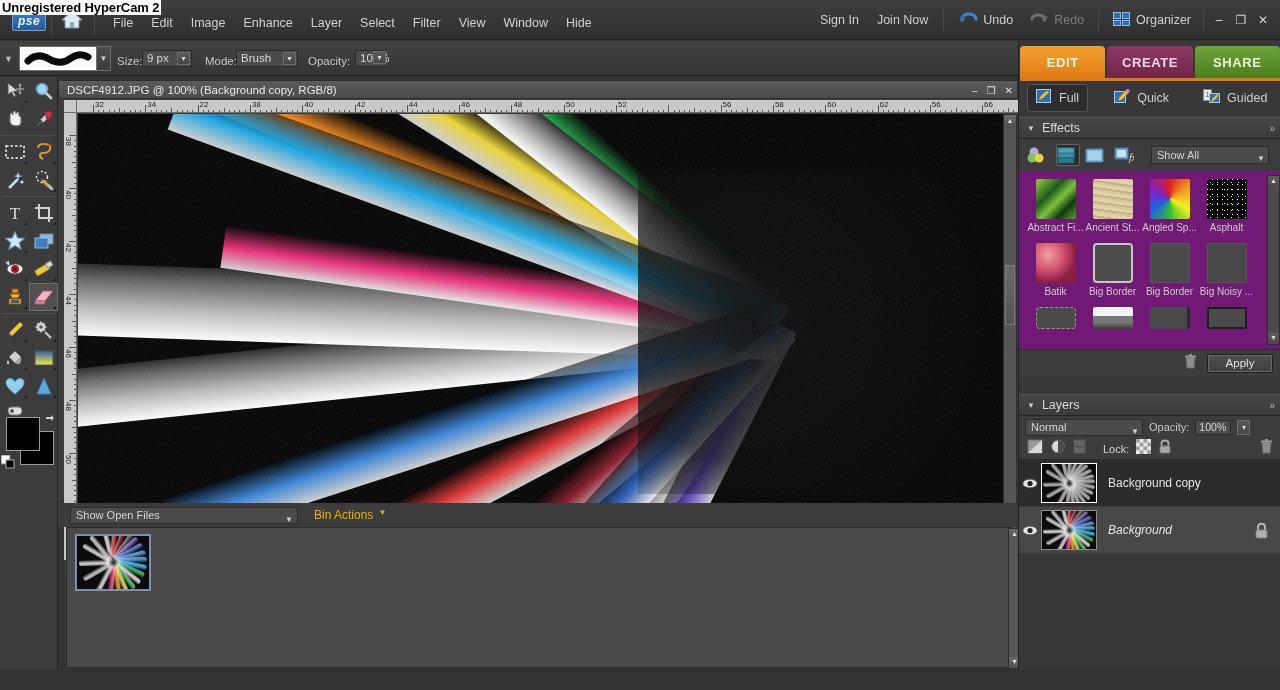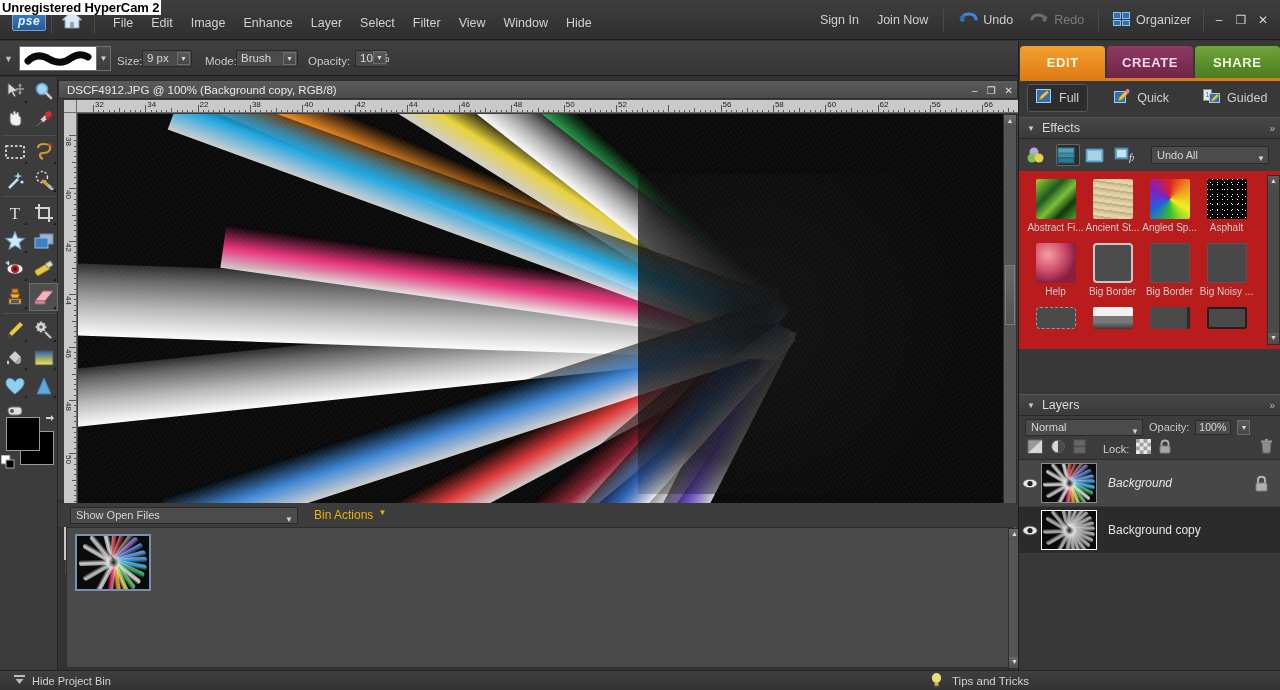--- a/index.html
+++ b/index.html
@@ -1005,7 +1005,7 @@
             </svg>
         </div>
         <div class="fx-select">
-          <span>Undo All</span>
+          <span>Show All</span>
           <span class="caret">▼</span>
         </div>
       </div>

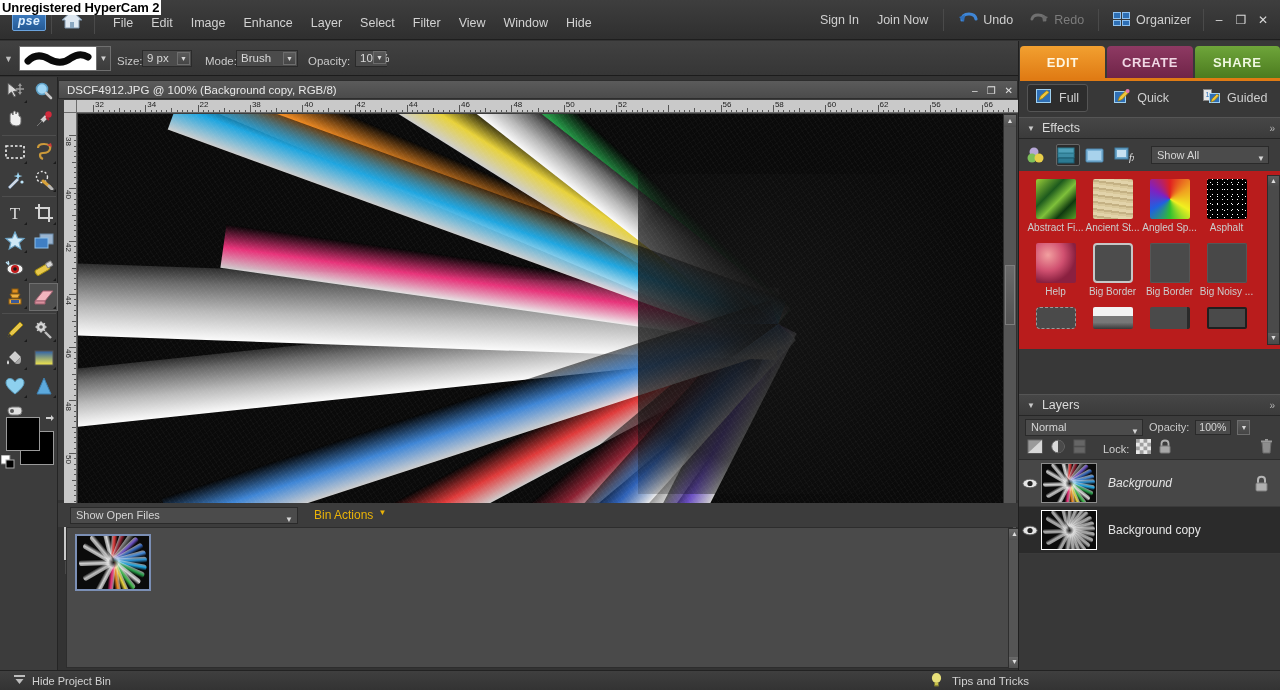--- a/index.html
+++ b/index.html
@@ -117,7 +117,7 @@
   }
   .fx-select .caret { position: absolute; right: 3px; top: 4px; color: #d5d5d5; font-size: 8px; }
 
-  .fx-grid { position: relative; padding: 8px 12px 0 8px; background: #b91c1c; height: 178px; overflow: hidden; }
+  .fx-grid { position: relative; padding: 8px 12px 0 8px; background: #701a75; height: 178px; overflow: hidden; }
   .fx-row { display: flex; gap: 0px; }
   .fx-cell { width: 57px; text-align: center; }
   .fx-thumb { width: 40px; height: 40px; margin: 0 auto 3px; border-radius: 2px; }

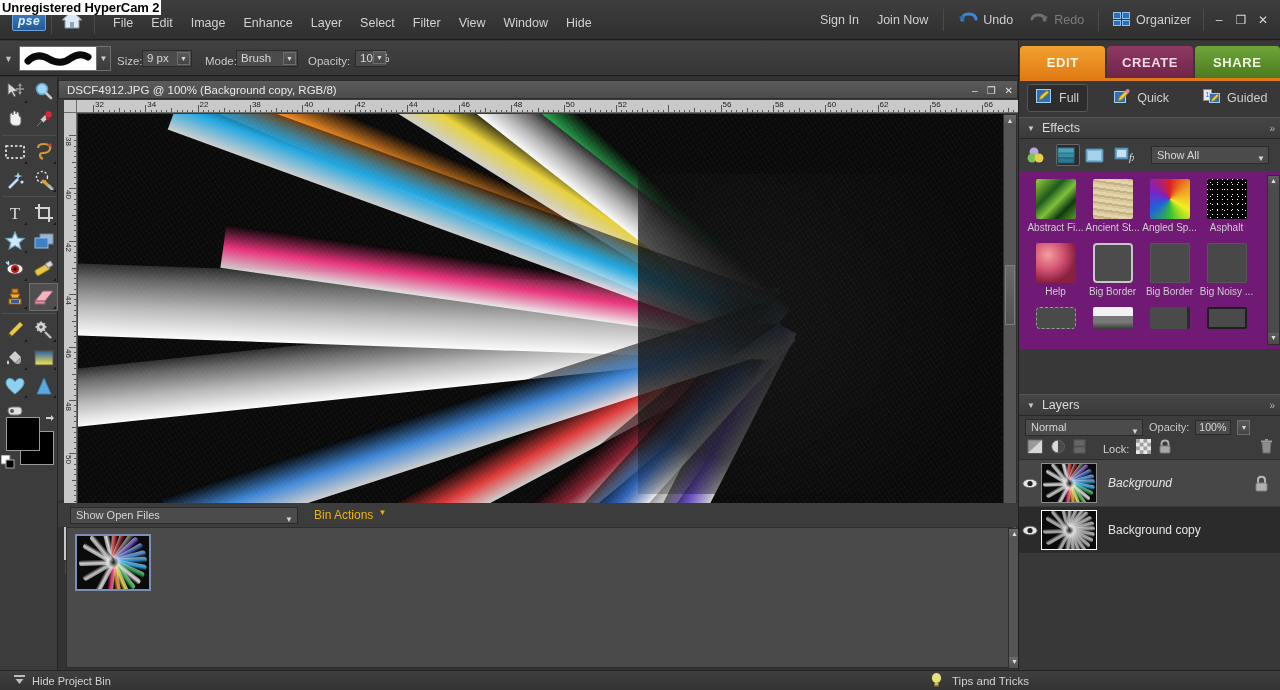--- a/index.html
+++ b/index.html
@@ -1033,7 +1033,7 @@
         <div class="fx-row" style="margin-top:10px;">
           <div class="fx-cell">
             <div class="fx-thumb" style="background:radial-gradient(circle at 30% 30%,#f2a0a0,#d05070 40%,#8a2040 70%),linear-gradient(45deg,#e8804a,#c03060);"></div>
-            <div class="fx-name">Help</div>
+            <div class="fx-name">Batik</div>
           </div>
           <div class="fx-cell">
             <div class="fx-thumb" style="background:#4c4c4c; border:2px solid #c6c6c6; border-radius:4px;"></div>

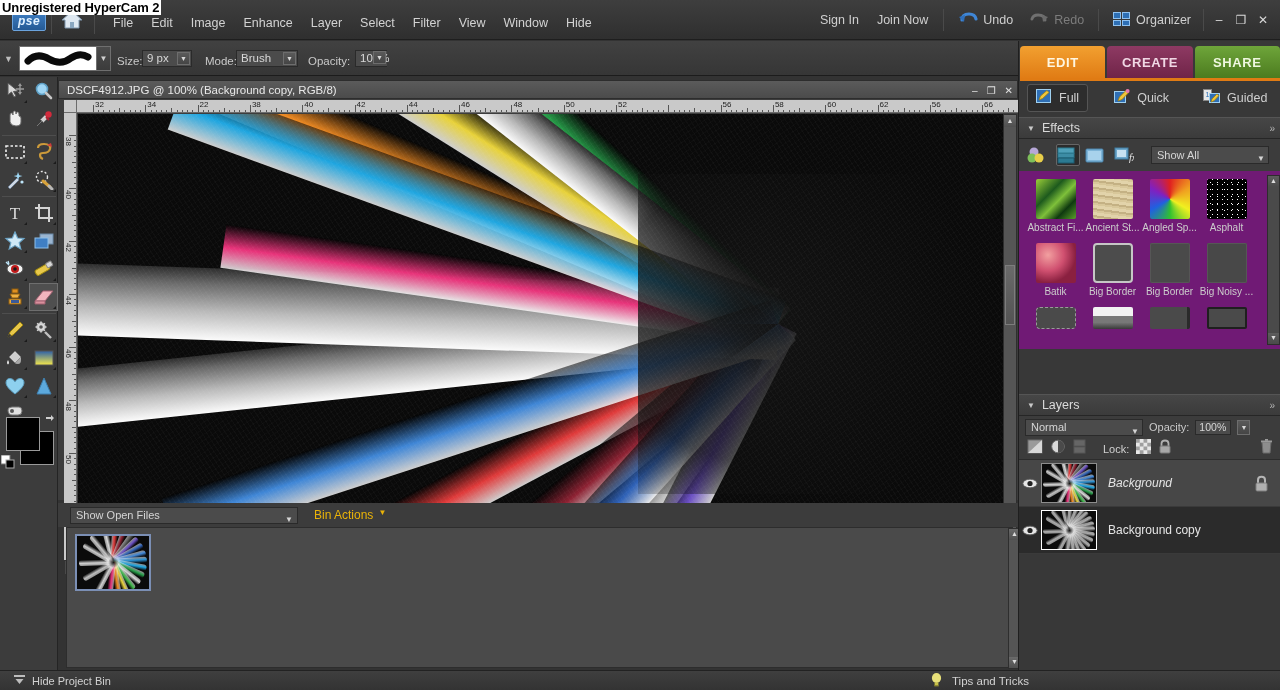--- a/index.html
+++ b/index.html
@@ -1070,6 +1070,16 @@
         </div>
       </div>
 
+      <div class="fx-footer">
+        <span>
+          <svg width="13" height="15" viewBox="0 0 13 15">
+              <path d="M2 3 L11 3 L10 14 L3 14 Z" fill="#8d8d8d" stroke="#6a6a6a"></path>
+              <rect x="1" y="1.5" width="11" height="1.8" fill="#9a9a9a"></rect>
+              <rect x="5" y="0" width="3" height="1.8" fill="#9a9a9a"></rect>
+            </svg>
+        </span>
+        <div class="apply-btn">Apply</div>
+      </div>
     </div>
 
     <div class="panel" style="top:353px;">

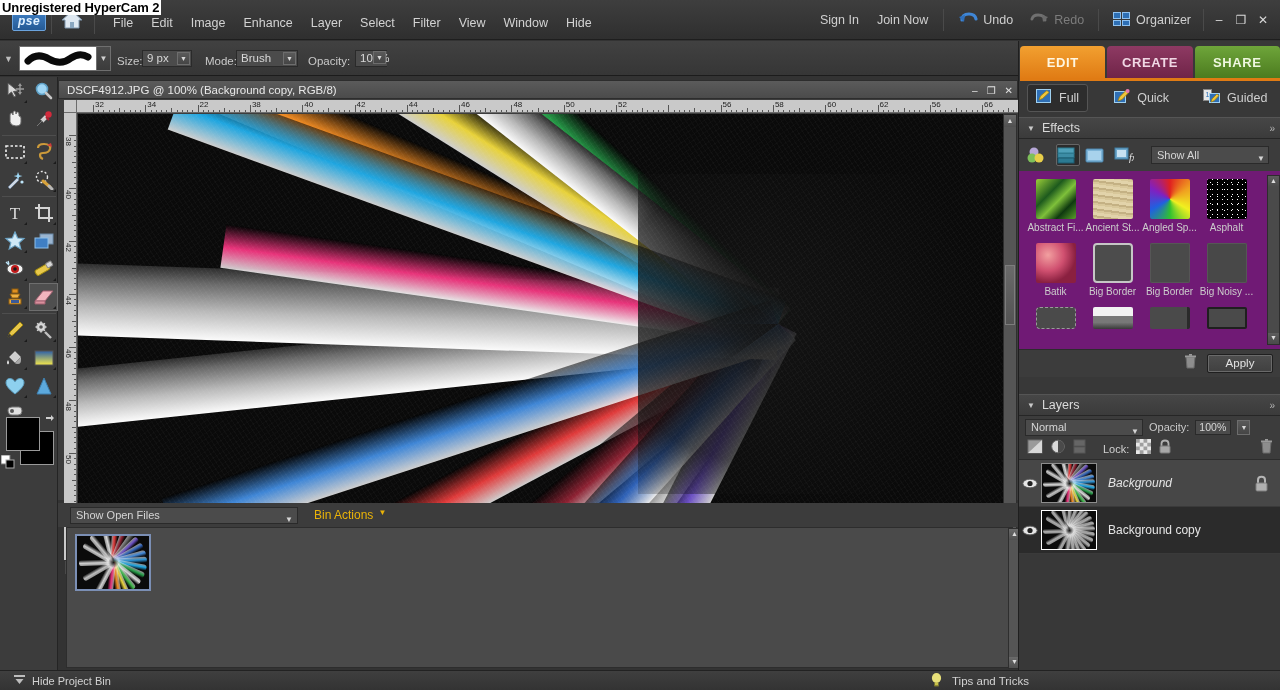--- a/index.html
+++ b/index.html
@@ -1150,6 +1150,60 @@
       </div>
 
       <div class="lay-list">
+        <div class="lay-row sel">
+          <div class="eye">
+            <svg width="16" height="11" viewBox="0 0 16 11">
+                <ellipse cx="8" cy="5.5" rx="7.2" ry="4.4" fill="#e6e6e6" stroke="#555"></ellipse>
+                <circle cx="8" cy="5.5" r="2.6" fill="#222"></circle>
+              </svg>
+          </div>
+          <div class="lay-thumb">
+            <div id="layThumb1" style="width: 100%; height: 100%; position: relative; overflow: hidden; background: rgb(11, 11, 11);">
+                <div class="pencil" style="left: 27px; top: 16.5px; width: 26px; height: 5px; transform: rotate(-104deg); background: linear-gradient(rgba(255, 255, 255, 0.55), rgb(168, 168, 168) 45%, rgba(0, 0, 0, 0.45)); border-radius: 2.5px;"></div>
+                <div class="pencil" style="left: 27px; top: 16.5px; width: 8px; height: 5px; transform: rotate(-104deg); background: linear-gradient(to right, rgb(240, 240, 240), rgba(0, 0, 0, 0)); clip-path: polygon(0px 50%, 100% 0px, 100% 100%);"></div>
+                <div class="pencil" style="left: 27px; top: 16.5px; width: 26px; height: 5px; transform: rotate(-86deg); background: linear-gradient(rgba(255, 255, 255, 0.55), rgb(168, 168, 168) 45%, rgba(0, 0, 0, 0.45)); border-radius: 2.5px;"></div>
+                <div class="pencil" style="left: 27px; top: 16.5px; width: 8px; height: 5px; transform: rotate(-86deg); background: linear-gradient(to right, rgb(240, 240, 240), rgba(0, 0, 0, 0)); clip-path: polygon(0px 50%, 100% 0px, 100% 100%);"></div>
+                <div class="pencil" style="left: 27px; top: 16.5px; width: 26px; height: 5px; transform: rotate(-70deg); background: linear-gradient(rgba(255, 255, 255, 0.55), rgb(168, 168, 168) 45%, rgba(0, 0, 0, 0.45)); border-radius: 2.5px;"></div>
+                <div class="pencil" style="left: 27px; top: 16.5px; width: 8px; height: 5px; transform: rotate(-70deg); background: linear-gradient(to right, rgb(240, 240, 240), rgba(0, 0, 0, 0)); clip-path: polygon(0px 50%, 100% 0px, 100% 100%);"></div>
+                <div class="pencil" style="left: 27px; top: 16.5px; width: 26px; height: 5px; transform: rotate(-55deg); background: linear-gradient(rgba(255, 255, 255, 0.55), rgb(168, 168, 168) 45%, rgba(0, 0, 0, 0.45)); border-radius: 2.5px;"></div>
+                <div class="pencil" style="left: 27px; top: 16.5px; width: 8px; height: 5px; transform: rotate(-55deg); background: linear-gradient(to right, rgb(240, 240, 240), rgba(0, 0, 0, 0)); clip-path: polygon(0px 50%, 100% 0px, 100% 100%);"></div>
+                <div class="pencil" style="left: 27px; top: 16.5px; width: 26px; height: 5px; transform: rotate(-44deg); background: linear-gradient(rgba(255, 255, 255, 0.55), rgb(168, 168, 168) 45%, rgba(0, 0, 0, 0.45)); border-radius: 2.5px;"></div>
+                <div class="pencil" style="left: 27px; top: 16.5px; width: 8px; height: 5px; transform: rotate(-44deg); background: linear-gradient(to right, rgb(240, 240, 240), rgba(0, 0, 0, 0)); clip-path: polygon(0px 50%, 100% 0px, 100% 100%);"></div>
+                <div class="pencil" style="left: 27px; top: 16.5px; width: 26px; height: 5px; transform: rotate(-30deg); background: linear-gradient(rgba(255, 255, 255, 0.55), rgb(168, 168, 168) 45%, rgba(0, 0, 0, 0.45)); border-radius: 2.5px;"></div>
+                <div class="pencil" style="left: 27px; top: 16.5px; width: 8px; height: 5px; transform: rotate(-30deg); background: linear-gradient(to right, rgb(240, 240, 240), rgba(0, 0, 0, 0)); clip-path: polygon(0px 50%, 100% 0px, 100% 100%);"></div>
+                <div class="pencil" style="left: 27px; top: 16.5px; width: 26px; height: 5px; transform: rotate(-16deg); background: linear-gradient(rgba(255, 255, 255, 0.55), rgb(168, 168, 168) 45%, rgba(0, 0, 0, 0.45)); border-radius: 2.5px;"></div>
+                <div class="pencil" style="left: 27px; top: 16.5px; width: 8px; height: 5px; transform: rotate(-16deg); background: linear-gradient(to right, rgb(240, 240, 240), rgba(0, 0, 0, 0)); clip-path: polygon(0px 50%, 100% 0px, 100% 100%);"></div>
+                <div class="pencil" style="left: 27px; top: 16.5px; width: 26px; height: 5px; transform: rotate(-4deg); background: linear-gradient(rgba(255, 255, 255, 0.55), rgb(168, 168, 168) 45%, rgba(0, 0, 0, 0.45)); border-radius: 2.5px;"></div>
+                <div class="pencil" style="left: 27px; top: 16.5px; width: 8px; height: 5px; transform: rotate(-4deg); background: linear-gradient(to right, rgb(240, 240, 240), rgba(0, 0, 0, 0)); clip-path: polygon(0px 50%, 100% 0px, 100% 100%);"></div>
+                <div class="pencil" style="left: 27px; top: 16.5px; width: 26px; height: 5px; transform: rotate(10deg); background: linear-gradient(rgba(255, 255, 255, 0.55), rgb(168, 168, 168) 45%, rgba(0, 0, 0, 0.45)); border-radius: 2.5px;"></div>
+                <div class="pencil" style="left: 27px; top: 16.5px; width: 8px; height: 5px; transform: rotate(10deg); background: linear-gradient(to right, rgb(240, 240, 240), rgba(0, 0, 0, 0)); clip-path: polygon(0px 50%, 100% 0px, 100% 100%);"></div>
+                <div class="pencil" style="left: 27px; top: 16.5px; width: 26px; height: 5px; transform: rotate(24deg); background: linear-gradient(rgba(255, 255, 255, 0.55), rgb(168, 168, 168) 45%, rgba(0, 0, 0, 0.45)); border-radius: 2.5px;"></div>
+                <div class="pencil" style="left: 27px; top: 16.5px; width: 8px; height: 5px; transform: rotate(24deg); background: linear-gradient(to right, rgb(240, 240, 240), rgba(0, 0, 0, 0)); clip-path: polygon(0px 50%, 100% 0px, 100% 100%);"></div>
+                <div class="pencil" style="left: 27px; top: 16.5px; width: 26px; height: 5px; transform: rotate(38deg); background: linear-gradient(rgba(255, 255, 255, 0.55), rgb(168, 168, 168) 45%, rgba(0, 0, 0, 0.45)); border-radius: 2.5px;"></div>
+                <div class="pencil" style="left: 27px; top: 16.5px; width: 8px; height: 5px; transform: rotate(38deg); background: linear-gradient(to right, rgb(240, 240, 240), rgba(0, 0, 0, 0)); clip-path: polygon(0px 50%, 100% 0px, 100% 100%);"></div>
+                <div class="pencil" style="left: 27px; top: 16.5px; width: 26px; height: 5px; transform: rotate(52deg); background: linear-gradient(rgba(255, 255, 255, 0.55), rgb(168, 168, 168) 45%, rgba(0, 0, 0, 0.45)); border-radius: 2.5px;"></div>
+                <div class="pencil" style="left: 27px; top: 16.5px; width: 8px; height: 5px; transform: rotate(52deg); background: linear-gradient(to right, rgb(240, 240, 240), rgba(0, 0, 0, 0)); clip-path: polygon(0px 50%, 100% 0px, 100% 100%);"></div>
+                <div class="pencil" style="left: 27px; top: 16.5px; width: 26px; height: 5px; transform: rotate(66deg); background: linear-gradient(rgba(255, 255, 255, 0.55), rgb(168, 168, 168) 45%, rgba(0, 0, 0, 0.45)); border-radius: 2.5px;"></div>
+                <div class="pencil" style="left: 27px; top: 16.5px; width: 8px; height: 5px; transform: rotate(66deg); background: linear-gradient(to right, rgb(240, 240, 240), rgba(0, 0, 0, 0)); clip-path: polygon(0px 50%, 100% 0px, 100% 100%);"></div>
+                <div class="pencil" style="left: 27px; top: 16.5px; width: 26px; height: 5px; transform: rotate(80deg); background: linear-gradient(rgba(255, 255, 255, 0.55), rgb(168, 168, 168) 45%, rgba(0, 0, 0, 0.45)); border-radius: 2.5px;"></div>
+                <div class="pencil" style="left: 27px; top: 16.5px; width: 8px; height: 5px; transform: rotate(80deg); background: linear-gradient(to right, rgb(240, 240, 240), rgba(0, 0, 0, 0)); clip-path: polygon(0px 50%, 100% 0px, 100% 100%);"></div>
+                <div class="pencil" style="left: 27px; top: 16.5px; width: 26px; height: 5px; transform: rotate(96deg); background: linear-gradient(rgba(255, 255, 255, 0.55), rgb(168, 168, 168) 45%, rgba(0, 0, 0, 0.45)); border-radius: 2.5px;"></div>
+                <div class="pencil" style="left: 27px; top: 16.5px; width: 8px; height: 5px; transform: rotate(96deg); background: linear-gradient(to right, rgb(240, 240, 240), rgba(0, 0, 0, 0)); clip-path: polygon(0px 50%, 100% 0px, 100% 100%);"></div>
+                <div class="pencil" style="left: 27px; top: 16.5px; width: 26px; height: 5px; transform: rotate(118deg); background: linear-gradient(rgba(255, 255, 255, 0.55), rgb(168, 168, 168) 45%, rgba(0, 0, 0, 0.45)); border-radius: 2.5px;"></div>
+                <div class="pencil" style="left: 27px; top: 16.5px; width: 8px; height: 5px; transform: rotate(118deg); background: linear-gradient(to right, rgb(240, 240, 240), rgba(0, 0, 0, 0)); clip-path: polygon(0px 50%, 100% 0px, 100% 100%);"></div>
+                <div class="pencil" style="left: 27px; top: 16.5px; width: 26px; height: 5px; transform: rotate(150deg); background: linear-gradient(rgba(255, 255, 255, 0.55), rgb(168, 168, 168) 45%, rgba(0, 0, 0, 0.45)); border-radius: 2.5px;"></div>
+                <div class="pencil" style="left: 27px; top: 16.5px; width: 8px; height: 5px; transform: rotate(150deg); background: linear-gradient(to right, rgb(240, 240, 240), rgba(0, 0, 0, 0)); clip-path: polygon(0px 50%, 100% 0px, 100% 100%);"></div>
+                <div class="pencil" style="left: 27px; top: 16.5px; width: 26px; height: 5px; transform: rotate(178deg); background: linear-gradient(rgba(255, 255, 255, 0.55), rgb(168, 168, 168) 45%, rgba(0, 0, 0, 0.45)); border-radius: 2.5px;"></div>
+                <div class="pencil" style="left: 27px; top: 16.5px; width: 8px; height: 5px; transform: rotate(178deg); background: linear-gradient(to right, rgb(240, 240, 240), rgba(0, 0, 0, 0)); clip-path: polygon(0px 50%, 100% 0px, 100% 100%);"></div>
+                <div class="pencil" style="left: 27px; top: 16.5px; width: 26px; height: 5px; transform: rotate(-150deg); background: linear-gradient(rgba(255, 255, 255, 0.55), rgb(168, 168, 168) 45%, rgba(0, 0, 0, 0.45)); border-radius: 2.5px;"></div>
+                <div class="pencil" style="left: 27px; top: 16.5px; width: 8px; height: 5px; transform: rotate(-150deg); background: linear-gradient(to right, rgb(240, 240, 240), rgba(0, 0, 0, 0)); clip-path: polygon(0px 50%, 100% 0px, 100% 100%);"></div>
+                <div class="pencil" style="left: 27px; top: 16.5px; width: 26px; height: 5px; transform: rotate(-130deg); background: linear-gradient(rgba(255, 255, 255, 0.55), rgb(168, 168, 168) 45%, rgba(0, 0, 0, 0.45)); border-radius: 2.5px;"></div>
+                <div class="pencil" style="left: 27px; top: 16.5px; width: 8px; height: 5px; transform: rotate(-130deg); background: linear-gradient(to right, rgb(240, 240, 240), rgba(0, 0, 0, 0)); clip-path: polygon(0px 50%, 100% 0px, 100% 100%);"></div>
+                <div style="position: absolute; left: 22.5px; top: 14.5px; width: 9px; height: 9px; border-radius: 50%; background: radial-gradient(circle, rgba(20, 20, 20, 0.95), rgba(10, 10, 10, 0) 70%);"></div>
+              </div>
+          </div>
+          <div class="lay-name">Background copy</div>
+        </div>
         <div class="lay-row">
           <div class="eye">
             <svg width="16" height="11" viewBox="0 0 16 11">
@@ -1210,60 +1264,6 @@
               </svg>
           </span>
         </div>
-        <div class="lay-row sel">
-          <div class="eye">
-            <svg width="16" height="11" viewBox="0 0 16 11">
-                <ellipse cx="8" cy="5.5" rx="7.2" ry="4.4" fill="#e6e6e6" stroke="#555"></ellipse>
-                <circle cx="8" cy="5.5" r="2.6" fill="#222"></circle>
-              </svg>
-          </div>
-          <div class="lay-thumb">
-            <div id="layThumb1" style="width: 100%; height: 100%; position: relative; overflow: hidden; background: rgb(11, 11, 11);">
-                <div class="pencil" style="left: 27px; top: 16.5px; width: 26px; height: 5px; transform: rotate(-104deg); background: linear-gradient(rgba(255, 255, 255, 0.55), rgb(168, 168, 168) 45%, rgba(0, 0, 0, 0.45)); border-radius: 2.5px;"></div>
-                <div class="pencil" style="left: 27px; top: 16.5px; width: 8px; height: 5px; transform: rotate(-104deg); background: linear-gradient(to right, rgb(240, 240, 240), rgba(0, 0, 0, 0)); clip-path: polygon(0px 50%, 100% 0px, 100% 100%);"></div>
-                <div class="pencil" style="left: 27px; top: 16.5px; width: 26px; height: 5px; transform: rotate(-86deg); background: linear-gradient(rgba(255, 255, 255, 0.55), rgb(168, 168, 168) 45%, rgba(0, 0, 0, 0.45)); border-radius: 2.5px;"></div>
-                <div class="pencil" style="left: 27px; top: 16.5px; width: 8px; height: 5px; transform: rotate(-86deg); background: linear-gradient(to right, rgb(240, 240, 240), rgba(0, 0, 0, 0)); clip-path: polygon(0px 50%, 100% 0px, 100% 100%);"></div>
-                <div class="pencil" style="left: 27px; top: 16.5px; width: 26px; height: 5px; transform: rotate(-70deg); background: linear-gradient(rgba(255, 255, 255, 0.55), rgb(168, 168, 168) 45%, rgba(0, 0, 0, 0.45)); border-radius: 2.5px;"></div>
-                <div class="pencil" style="left: 27px; top: 16.5px; width: 8px; height: 5px; transform: rotate(-70deg); background: linear-gradient(to right, rgb(240, 240, 240), rgba(0, 0, 0, 0)); clip-path: polygon(0px 50%, 100% 0px, 100% 100%);"></div>
-                <div class="pencil" style="left: 27px; top: 16.5px; width: 26px; height: 5px; transform: rotate(-55deg); background: linear-gradient(rgba(255, 255, 255, 0.55), rgb(168, 168, 168) 45%, rgba(0, 0, 0, 0.45)); border-radius: 2.5px;"></div>
-                <div class="pencil" style="left: 27px; top: 16.5px; width: 8px; height: 5px; transform: rotate(-55deg); background: linear-gradient(to right, rgb(240, 240, 240), rgba(0, 0, 0, 0)); clip-path: polygon(0px 50%, 100% 0px, 100% 100%);"></div>
-                <div class="pencil" style="left: 27px; top: 16.5px; width: 26px; height: 5px; transform: rotate(-44deg); background: linear-gradient(rgba(255, 255, 255, 0.55), rgb(168, 168, 168) 45%, rgba(0, 0, 0, 0.45)); border-radius: 2.5px;"></div>
-                <div class="pencil" style="left: 27px; top: 16.5px; width: 8px; height: 5px; transform: rotate(-44deg); background: linear-gradient(to right, rgb(240, 240, 240), rgba(0, 0, 0, 0)); clip-path: polygon(0px 50%, 100% 0px, 100% 100%);"></div>
-                <div class="pencil" style="left: 27px; top: 16.5px; width: 26px; height: 5px; transform: rotate(-30deg); background: linear-gradient(rgba(255, 255, 255, 0.55), rgb(168, 168, 168) 45%, rgba(0, 0, 0, 0.45)); border-radius: 2.5px;"></div>
-                <div class="pencil" style="left: 27px; top: 16.5px; width: 8px; height: 5px; transform: rotate(-30deg); background: linear-gradient(to right, rgb(240, 240, 240), rgba(0, 0, 0, 0)); clip-path: polygon(0px 50%, 100% 0px, 100% 100%);"></div>
-                <div class="pencil" style="left: 27px; top: 16.5px; width: 26px; height: 5px; transform: rotate(-16deg); background: linear-gradient(rgba(255, 255, 255, 0.55), rgb(168, 168, 168) 45%, rgba(0, 0, 0, 0.45)); border-radius: 2.5px;"></div>
-                <div class="pencil" style="left: 27px; top: 16.5px; width: 8px; height: 5px; transform: rotate(-16deg); background: linear-gradient(to right, rgb(240, 240, 240), rgba(0, 0, 0, 0)); clip-path: polygon(0px 50%, 100% 0px, 100% 100%);"></div>
-                <div class="pencil" style="left: 27px; top: 16.5px; width: 26px; height: 5px; transform: rotate(-4deg); background: linear-gradient(rgba(255, 255, 255, 0.55), rgb(168, 168, 168) 45%, rgba(0, 0, 0, 0.45)); border-radius: 2.5px;"></div>
-                <div class="pencil" style="left: 27px; top: 16.5px; width: 8px; height: 5px; transform: rotate(-4deg); background: linear-gradient(to right, rgb(240, 240, 240), rgba(0, 0, 0, 0)); clip-path: polygon(0px 50%, 100% 0px, 100% 100%);"></div>
-                <div class="pencil" style="left: 27px; top: 16.5px; width: 26px; height: 5px; transform: rotate(10deg); background: linear-gradient(rgba(255, 255, 255, 0.55), rgb(168, 168, 168) 45%, rgba(0, 0, 0, 0.45)); border-radius: 2.5px;"></div>
-                <div class="pencil" style="left: 27px; top: 16.5px; width: 8px; height: 5px; transform: rotate(10deg); background: linear-gradient(to right, rgb(240, 240, 240), rgba(0, 0, 0, 0)); clip-path: polygon(0px 50%, 100% 0px, 100% 100%);"></div>
-                <div class="pencil" style="left: 27px; top: 16.5px; width: 26px; height: 5px; transform: rotate(24deg); background: linear-gradient(rgba(255, 255, 255, 0.55), rgb(168, 168, 168) 45%, rgba(0, 0, 0, 0.45)); border-radius: 2.5px;"></div>
-                <div class="pencil" style="left: 27px; top: 16.5px; width: 8px; height: 5px; transform: rotate(24deg); background: linear-gradient(to right, rgb(240, 240, 240), rgba(0, 0, 0, 0)); clip-path: polygon(0px 50%, 100% 0px, 100% 100%);"></div>
-                <div class="pencil" style="left: 27px; top: 16.5px; width: 26px; height: 5px; transform: rotate(38deg); background: linear-gradient(rgba(255, 255, 255, 0.55), rgb(168, 168, 168) 45%, rgba(0, 0, 0, 0.45)); border-radius: 2.5px;"></div>
-                <div class="pencil" style="left: 27px; top: 16.5px; width: 8px; height: 5px; transform: rotate(38deg); background: linear-gradient(to right, rgb(240, 240, 240), rgba(0, 0, 0, 0)); clip-path: polygon(0px 50%, 100% 0px, 100% 100%);"></div>
-                <div class="pencil" style="left: 27px; top: 16.5px; width: 26px; height: 5px; transform: rotate(52deg); background: linear-gradient(rgba(255, 255, 255, 0.55), rgb(168, 168, 168) 45%, rgba(0, 0, 0, 0.45)); border-radius: 2.5px;"></div>
-                <div class="pencil" style="left: 27px; top: 16.5px; width: 8px; height: 5px; transform: rotate(52deg); background: linear-gradient(to right, rgb(240, 240, 240), rgba(0, 0, 0, 0)); clip-path: polygon(0px 50%, 100% 0px, 100% 100%);"></div>
-                <div class="pencil" style="left: 27px; top: 16.5px; width: 26px; height: 5px; transform: rotate(66deg); background: linear-gradient(rgba(255, 255, 255, 0.55), rgb(168, 168, 168) 45%, rgba(0, 0, 0, 0.45)); border-radius: 2.5px;"></div>
-                <div class="pencil" style="left: 27px; top: 16.5px; width: 8px; height: 5px; transform: rotate(66deg); background: linear-gradient(to right, rgb(240, 240, 240), rgba(0, 0, 0, 0)); clip-path: polygon(0px 50%, 100% 0px, 100% 100%);"></div>
-                <div class="pencil" style="left: 27px; top: 16.5px; width: 26px; height: 5px; transform: rotate(80deg); background: linear-gradient(rgba(255, 255, 255, 0.55), rgb(168, 168, 168) 45%, rgba(0, 0, 0, 0.45)); border-radius: 2.5px;"></div>
-                <div class="pencil" style="left: 27px; top: 16.5px; width: 8px; height: 5px; transform: rotate(80deg); background: linear-gradient(to right, rgb(240, 240, 240), rgba(0, 0, 0, 0)); clip-path: polygon(0px 50%, 100% 0px, 100% 100%);"></div>
-                <div class="pencil" style="left: 27px; top: 16.5px; width: 26px; height: 5px; transform: rotate(96deg); background: linear-gradient(rgba(255, 255, 255, 0.55), rgb(168, 168, 168) 45%, rgba(0, 0, 0, 0.45)); border-radius: 2.5px;"></div>
-                <div class="pencil" style="left: 27px; top: 16.5px; width: 8px; height: 5px; transform: rotate(96deg); background: linear-gradient(to right, rgb(240, 240, 240), rgba(0, 0, 0, 0)); clip-path: polygon(0px 50%, 100% 0px, 100% 100%);"></div>
-                <div class="pencil" style="left: 27px; top: 16.5px; width: 26px; height: 5px; transform: rotate(118deg); background: linear-gradient(rgba(255, 255, 255, 0.55), rgb(168, 168, 168) 45%, rgba(0, 0, 0, 0.45)); border-radius: 2.5px;"></div>
-                <div class="pencil" style="left: 27px; top: 16.5px; width: 8px; height: 5px; transform: rotate(118deg); background: linear-gradient(to right, rgb(240, 240, 240), rgba(0, 0, 0, 0)); clip-path: polygon(0px 50%, 100% 0px, 100% 100%);"></div>
-                <div class="pencil" style="left: 27px; top: 16.5px; width: 26px; height: 5px; transform: rotate(150deg); background: linear-gradient(rgba(255, 255, 255, 0.55), rgb(168, 168, 168) 45%, rgba(0, 0, 0, 0.45)); border-radius: 2.5px;"></div>
-                <div class="pencil" style="left: 27px; top: 16.5px; width: 8px; height: 5px; transform: rotate(150deg); background: linear-gradient(to right, rgb(240, 240, 240), rgba(0, 0, 0, 0)); clip-path: polygon(0px 50%, 100% 0px, 100% 100%);"></div>
-                <div class="pencil" style="left: 27px; top: 16.5px; width: 26px; height: 5px; transform: rotate(178deg); background: linear-gradient(rgba(255, 255, 255, 0.55), rgb(168, 168, 168) 45%, rgba(0, 0, 0, 0.45)); border-radius: 2.5px;"></div>
-                <div class="pencil" style="left: 27px; top: 16.5px; width: 8px; height: 5px; transform: rotate(178deg); background: linear-gradient(to right, rgb(240, 240, 240), rgba(0, 0, 0, 0)); clip-path: polygon(0px 50%, 100% 0px, 100% 100%);"></div>
-                <div class="pencil" style="left: 27px; top: 16.5px; width: 26px; height: 5px; transform: rotate(-150deg); background: linear-gradient(rgba(255, 255, 255, 0.55), rgb(168, 168, 168) 45%, rgba(0, 0, 0, 0.45)); border-radius: 2.5px;"></div>
-                <div class="pencil" style="left: 27px; top: 16.5px; width: 8px; height: 5px; transform: rotate(-150deg); background: linear-gradient(to right, rgb(240, 240, 240), rgba(0, 0, 0, 0)); clip-path: polygon(0px 50%, 100% 0px, 100% 100%);"></div>
-                <div class="pencil" style="left: 27px; top: 16.5px; width: 26px; height: 5px; transform: rotate(-130deg); background: linear-gradient(rgba(255, 255, 255, 0.55), rgb(168, 168, 168) 45%, rgba(0, 0, 0, 0.45)); border-radius: 2.5px;"></div>
-                <div class="pencil" style="left: 27px; top: 16.5px; width: 8px; height: 5px; transform: rotate(-130deg); background: linear-gradient(to right, rgb(240, 240, 240), rgba(0, 0, 0, 0)); clip-path: polygon(0px 50%, 100% 0px, 100% 100%);"></div>
-                <div style="position: absolute; left: 22.5px; top: 14.5px; width: 9px; height: 9px; border-radius: 50%; background: radial-gradient(circle, rgba(20, 20, 20, 0.95), rgba(10, 10, 10, 0) 70%);"></div>
-              </div>
-          </div>
-          <div class="lay-name">Background copy</div>
-        </div>
       </div>
     </div>
   </div>

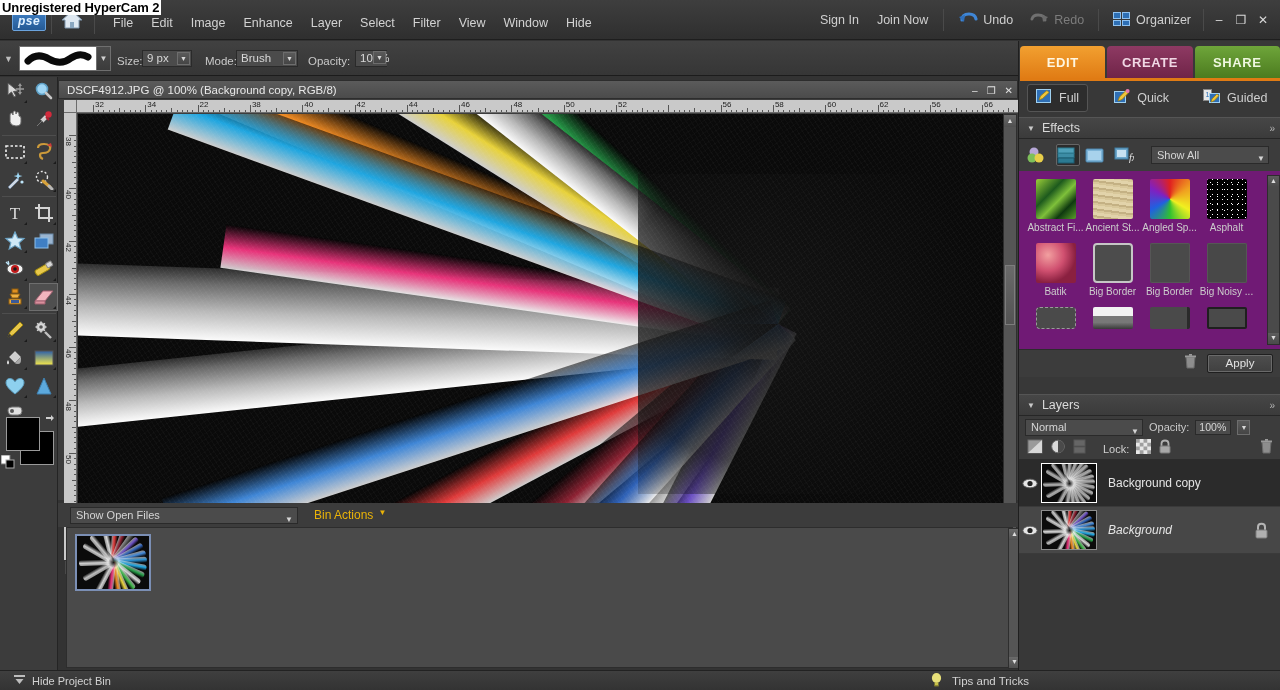--- a/index.html
+++ b/index.html
@@ -1268,27 +1268,6 @@
     </div>
   </div>
 
-  <div class="bottombar">
-    <div class="bb-left">
-      <span>
-        <svg width="11" height="10" viewBox="0 0 11 10">
-            <rect x="0" y="0" width="11" height="2" fill="#bdbdbd"></rect>
-            <path d="M1.5 4 L9.5 4 L5.5 9 Z" fill="#bdbdbd"></path>
-          </svg>
-      </span>
-      <span>Hide Project Bin</span>
-    </div>
-    <div class="bb-right">
-      <span>
-        <svg width="13" height="15" viewBox="0 0 13 15">
-            <ellipse cx="6.5" cy="6" rx="4.6" ry="5" fill="#e8e07a"></ellipse>
-            <rect x="4.6" y="10.4" width="3.8" height="3" fill="#c9c24a"></rect>
-            <rect x="4.3" y="13" width="4.4" height="1.4" fill="#8f8a30"></rect>
-          </svg>
-      </span>
-      <span>Tips and Tricks</span>
-    </div>
-  </div>
 
 </div>
 

